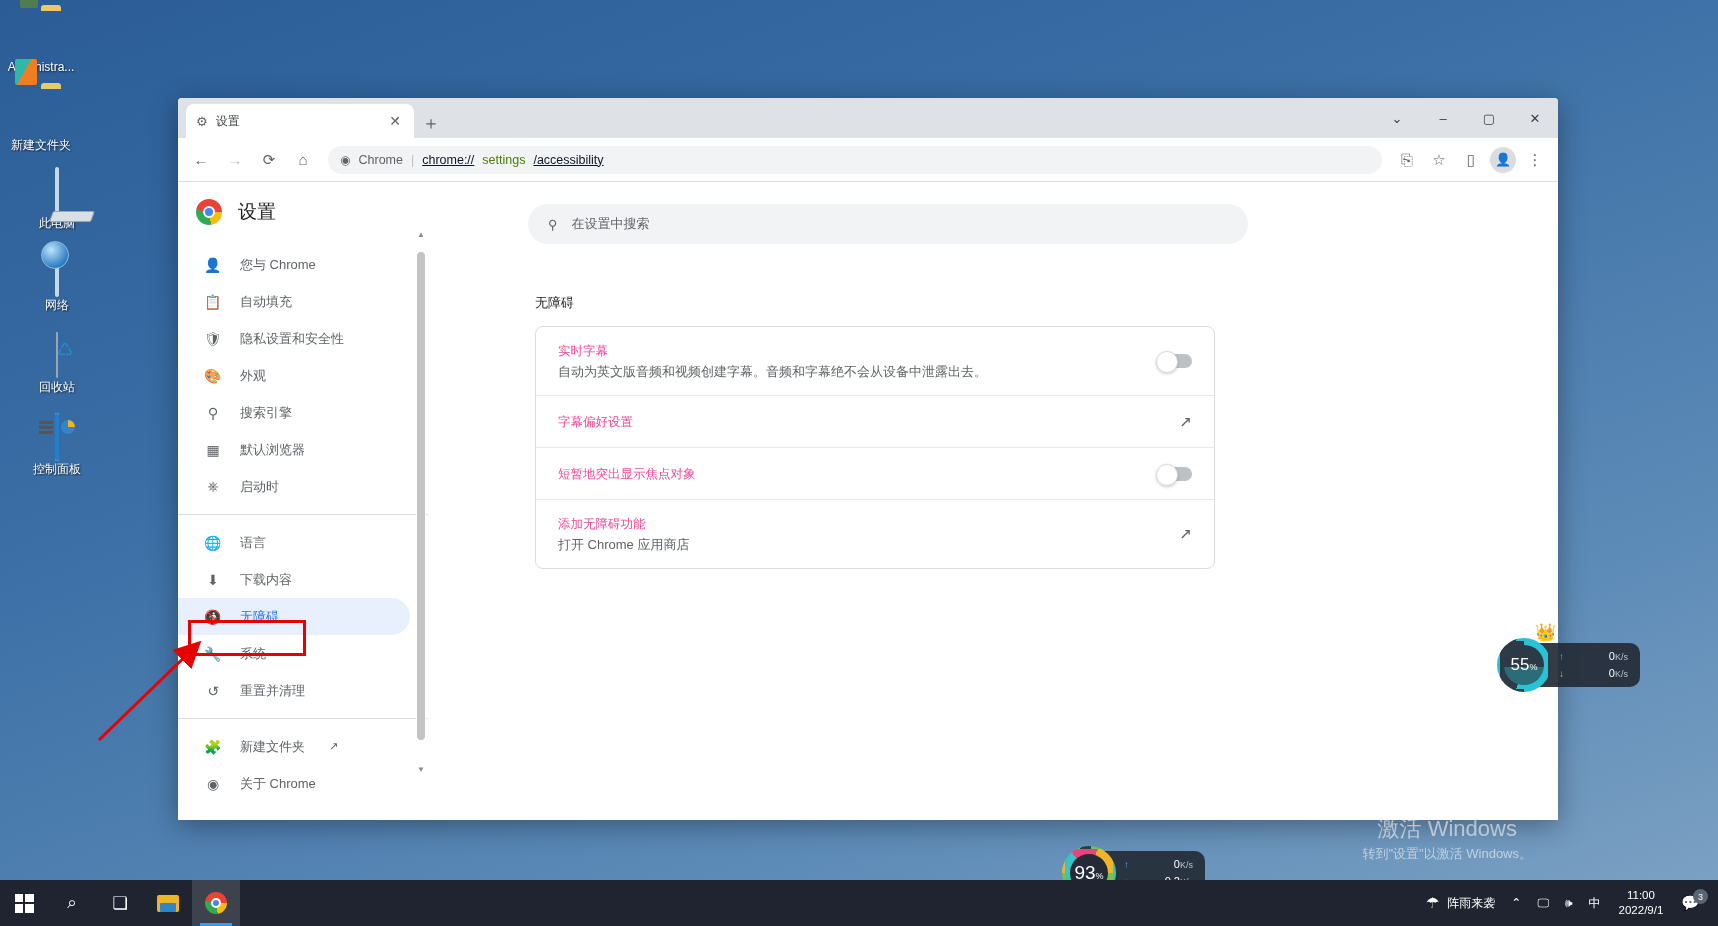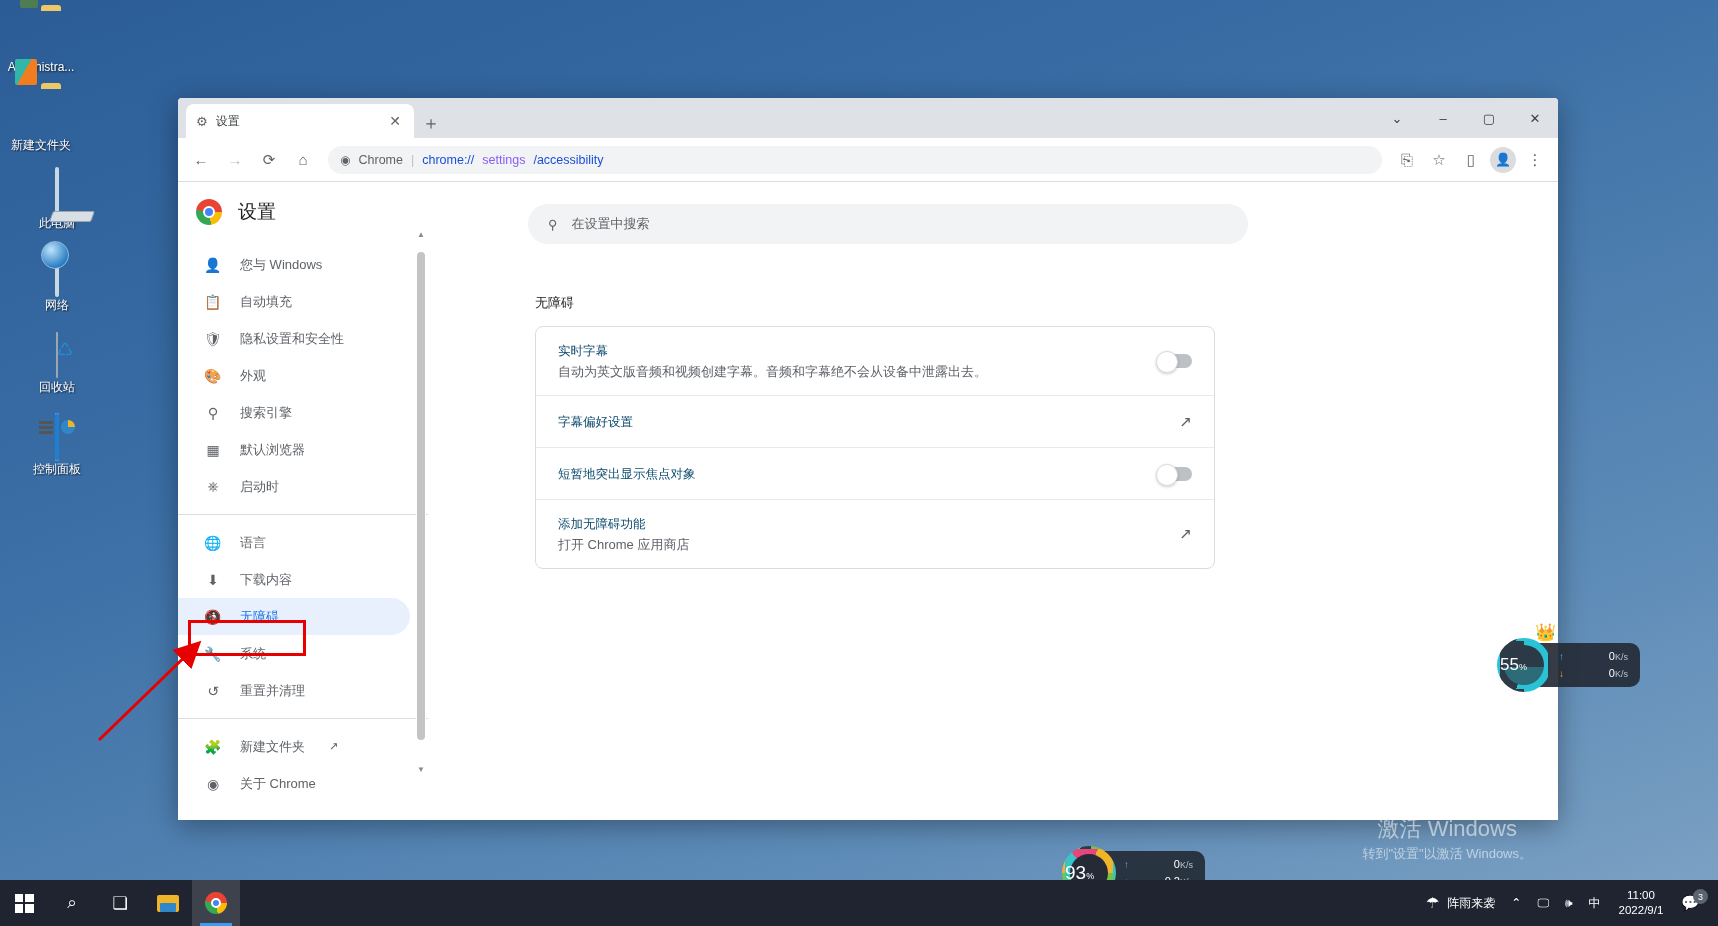--- a/index.html
+++ b/index.html
@@ -129,7 +129,7 @@
   .omnibox .chip-ico { color:#5f6368; font-size: 12px; }
   .omnibox .chip-label { color:#5f6368; }
   .omnibox .sep { color:#bdc1c6; }
-  .omnibox .url-dim { color:#1d4ed8; }
+  .omnibox .url-dim { color:#0f172a;text-decoration:underline; }
   .omnibox .url-strong { color:#8b5cf6; }
   .tb-right { display: flex; align-items: center; gap: 2px; }
   .avatar-btn {

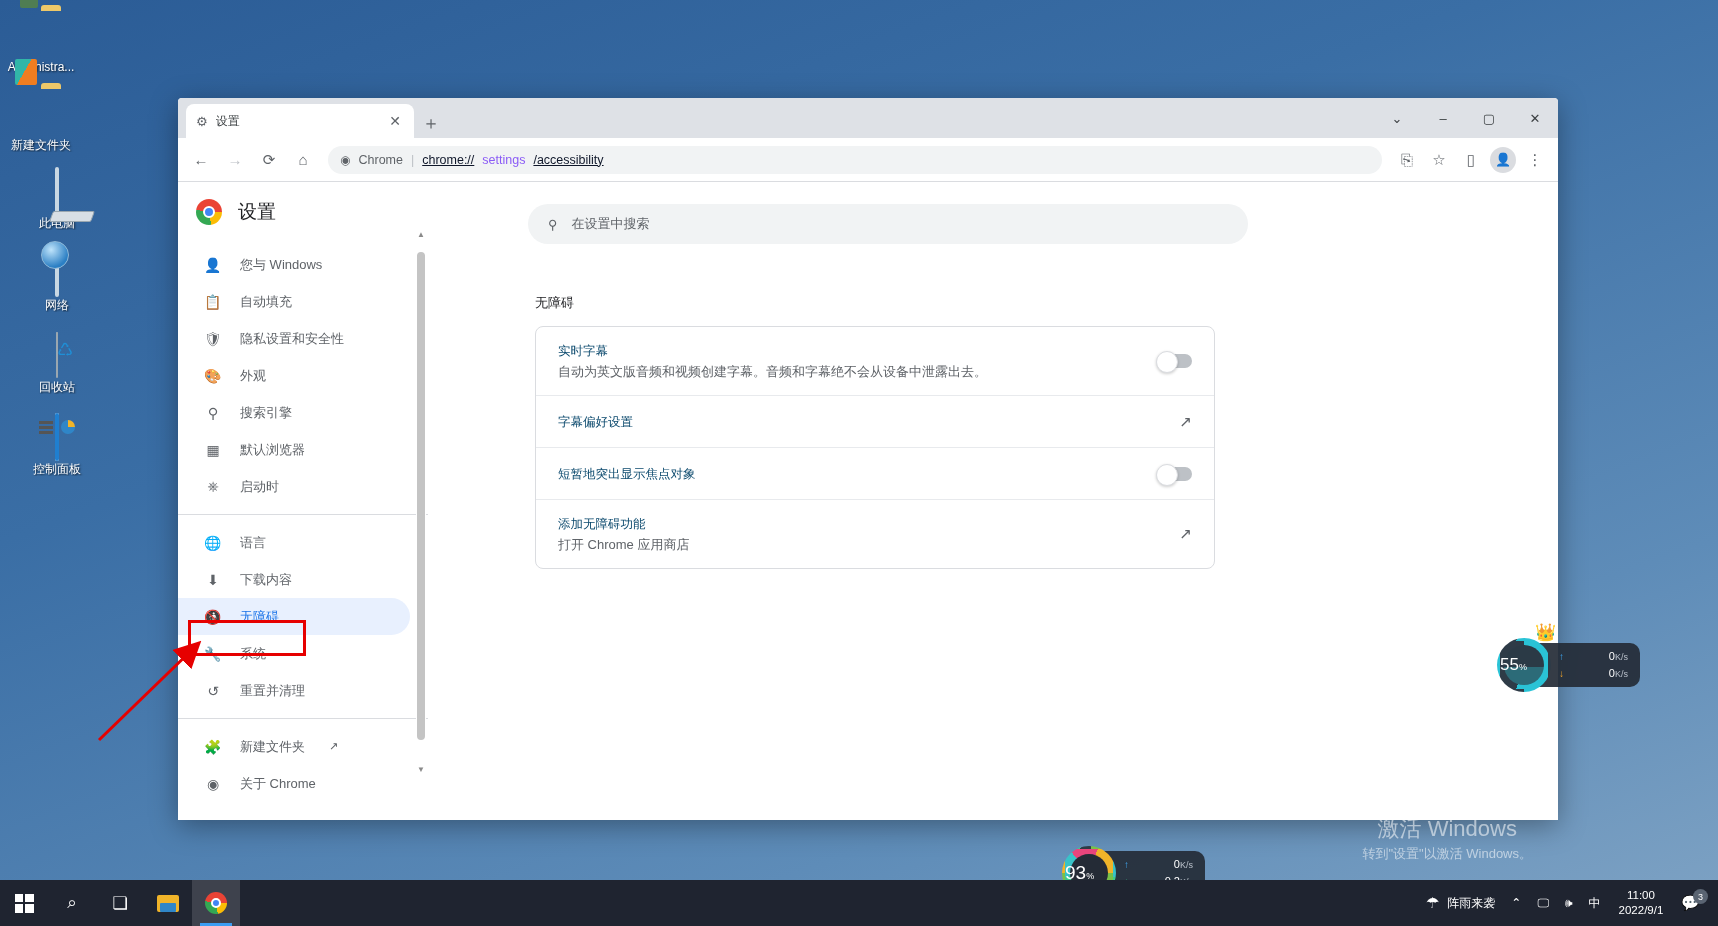--- a/index.html
+++ b/index.html
@@ -130,7 +130,7 @@
   .omnibox .chip-label { color:#5f6368; }
   .omnibox .sep { color:#bdc1c6; }
   .omnibox .url-dim { color:#0f172a;text-decoration:underline; }
-  .omnibox .url-strong { color:#8b5cf6; }
+  .omnibox .url-strong { color:#4d7c0f; }
   .tb-right { display: flex; align-items: center; gap: 2px; }
   .avatar-btn {
     width: 26px; height: 26px; border-radius: 50%; background: #dadce0;

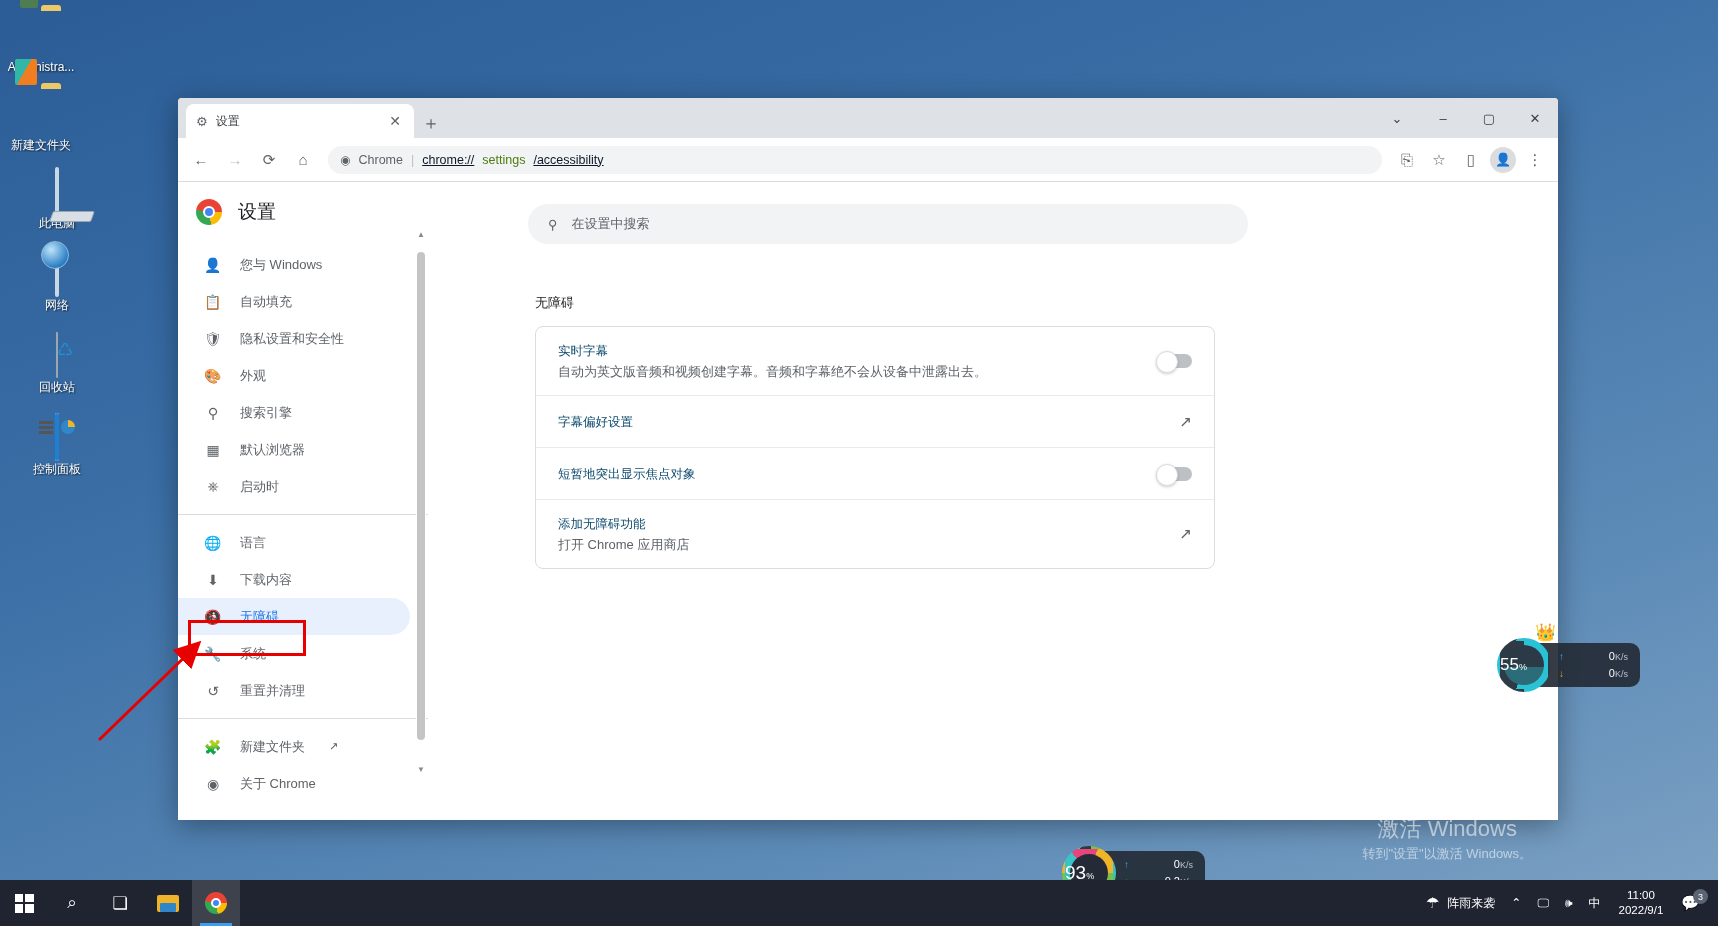--- a/index.html
+++ b/index.html
@@ -373,7 +373,7 @@
       <div class="nav">
         <div class="nav-item">
           <span class="nav-ico">👤</span>
-          <span>您与 Windows</span>
+          <span>您与 Chrome</span>
         </div>
         <div class="nav-item">
           <span class="nav-ico">📋</span>

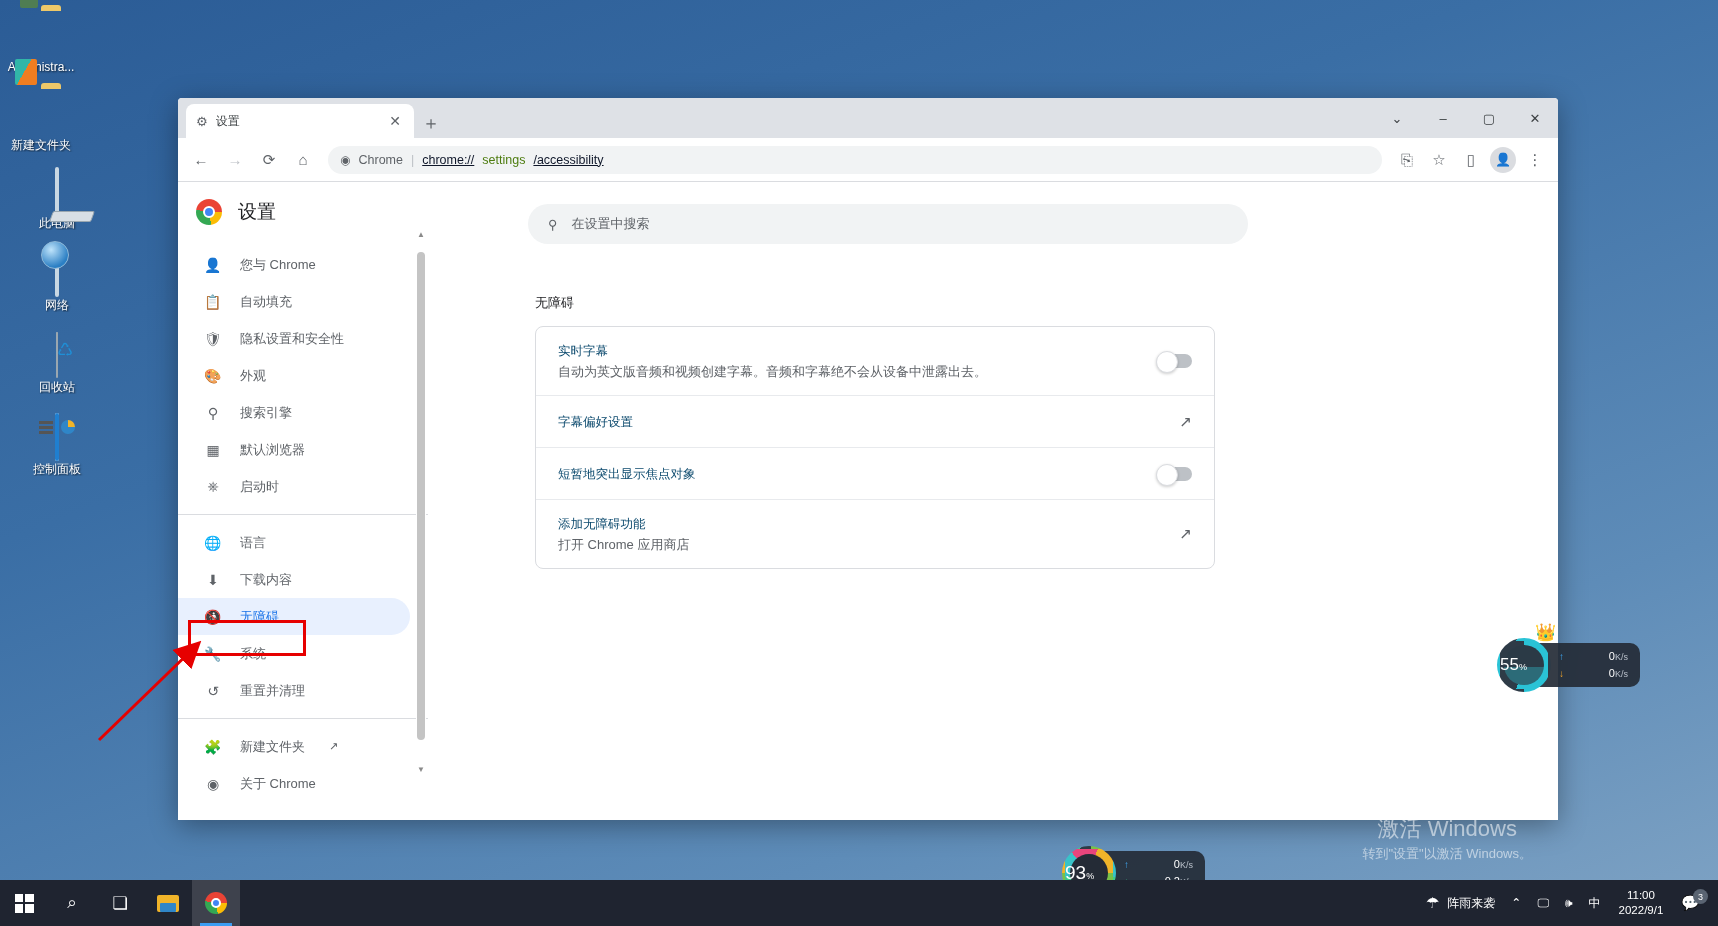--- a/index.html
+++ b/index.html
@@ -193,7 +193,7 @@
   }
   .row:last-child { border-bottom: none; }
   .row .rtxt { max-width: 560px; }
-  .row .rtitle { font-size: 12.5px; color: #0c4a6e; line-height: 20px; }
+  .row .rtitle { font-size: 12.5px; color: #ec4899; line-height: 20px; }
   .row .rsub { font-size: 13px; color: #5f6368; line-height: 18px; margin-top: 2px; }
   .toggle {
     width: 34px; height: 14px; background: #bdc1c6; border-radius: 7px;

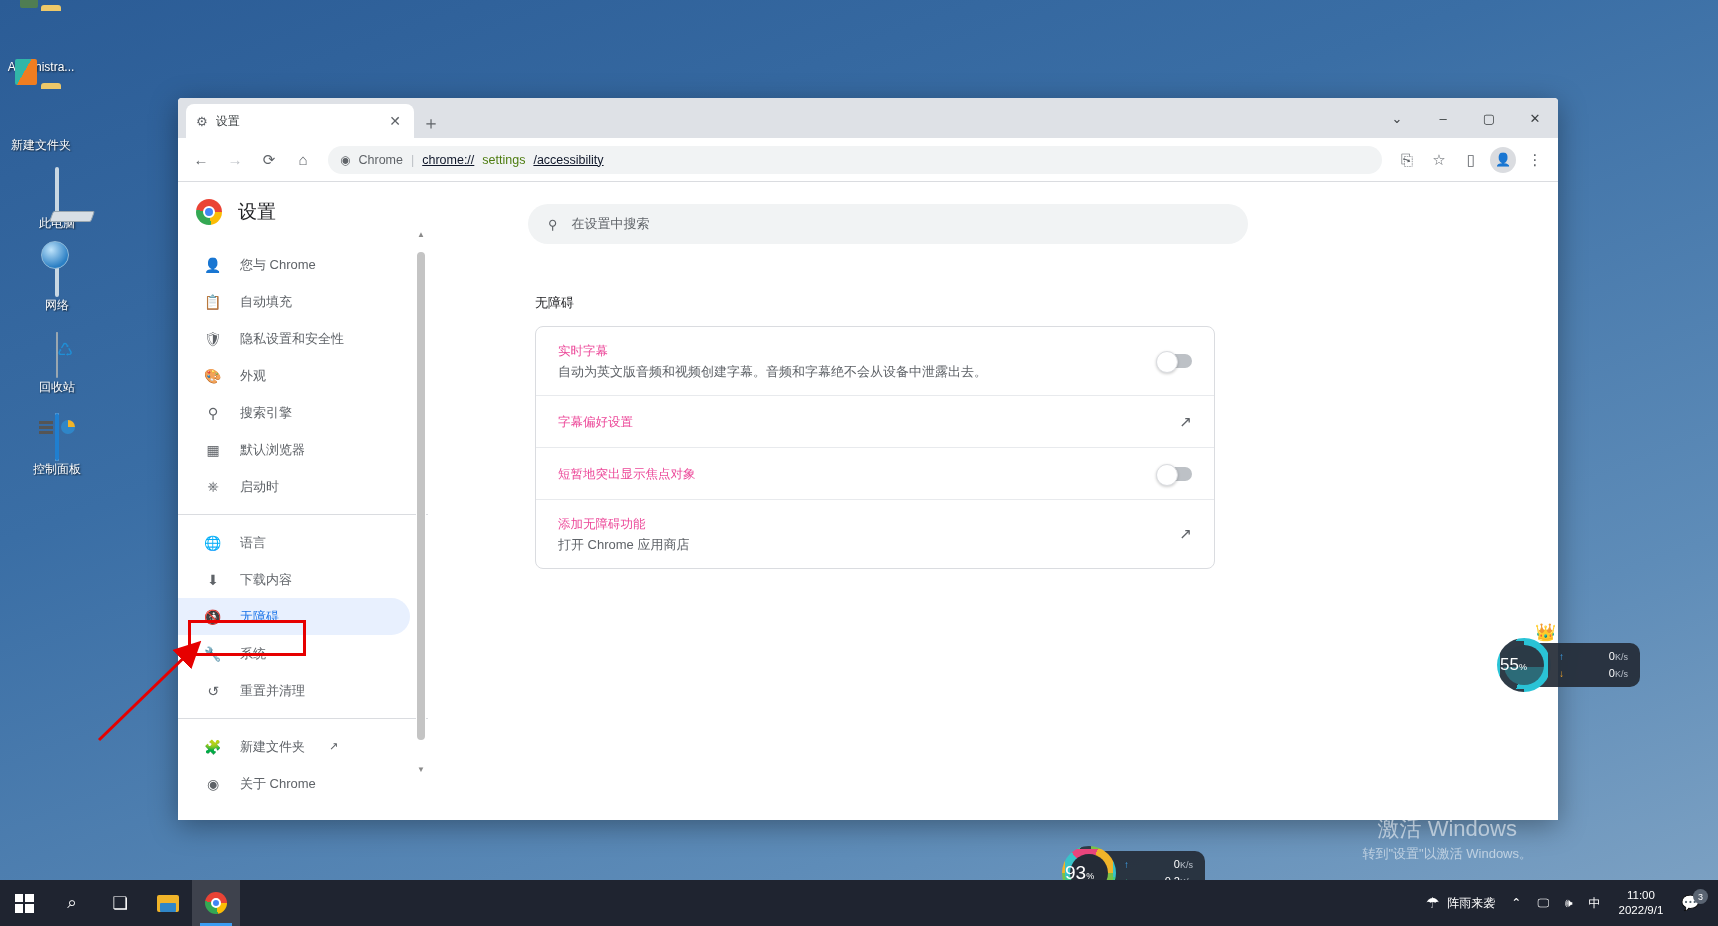--- a/index.html
+++ b/index.html
@@ -225,7 +225,7 @@
   .netwidget .val .unit { font-size: 9px; color: #b9c0ca; }
   .gauge {
     width: 54px; height: 54px; border-radius: 50%; position: relative; z-index: 2;
-    display: flex; align-items: center; 
+    display: flex; align-items: center; justify-content: center;
     background: #242b36;
     border: 3px solid transparent;
   }

